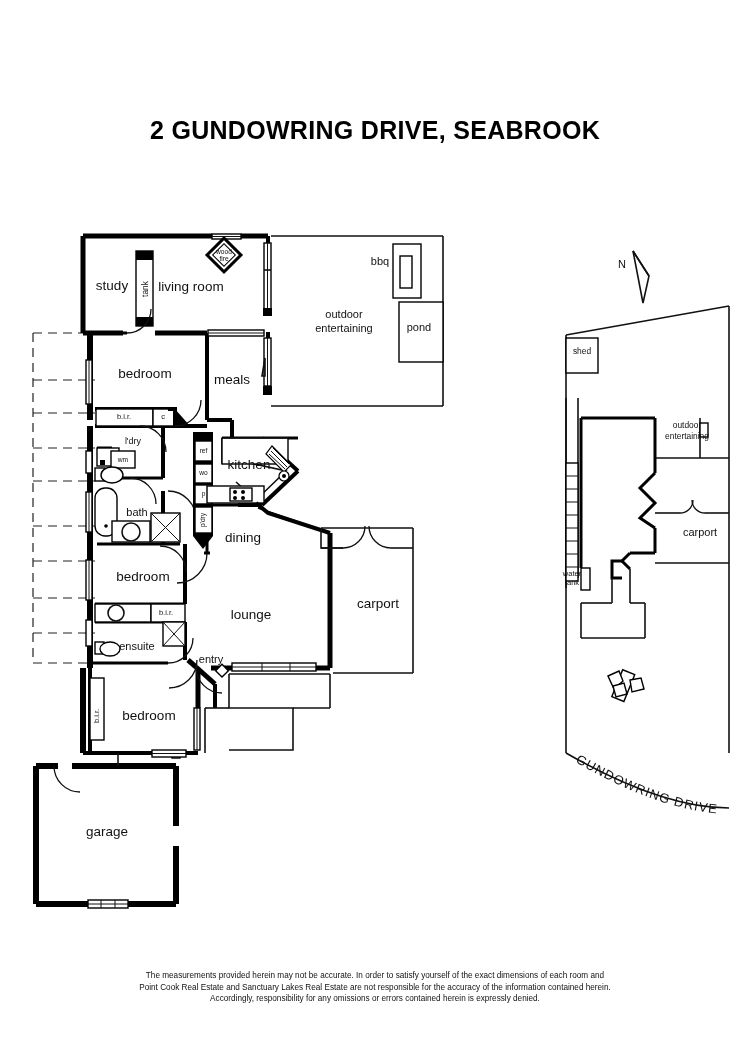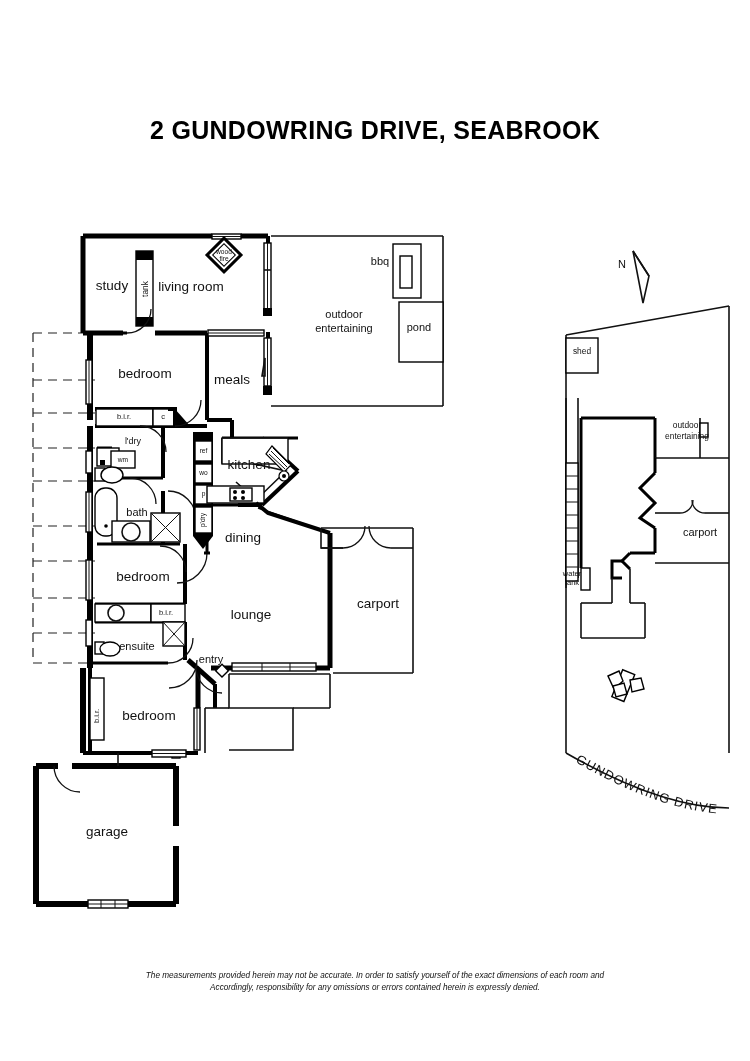--- a/index.html
+++ b/index.html
@@ -26,7 +26,7 @@
   .fillb{fill:#000;stroke:none;}
   .door{stroke:#111;fill:none;stroke-width:1.3;}
   #disc{position:absolute;left:0;top:962px;width:750px;text-align:center;font-size:8.2px;line-height:11.6px;color:#111;}
-  #disc div{white-space:nowrap;font-style:italic;}
+  #disc div{white-space:nowrap;}
 </style>
 </head>
 <body>

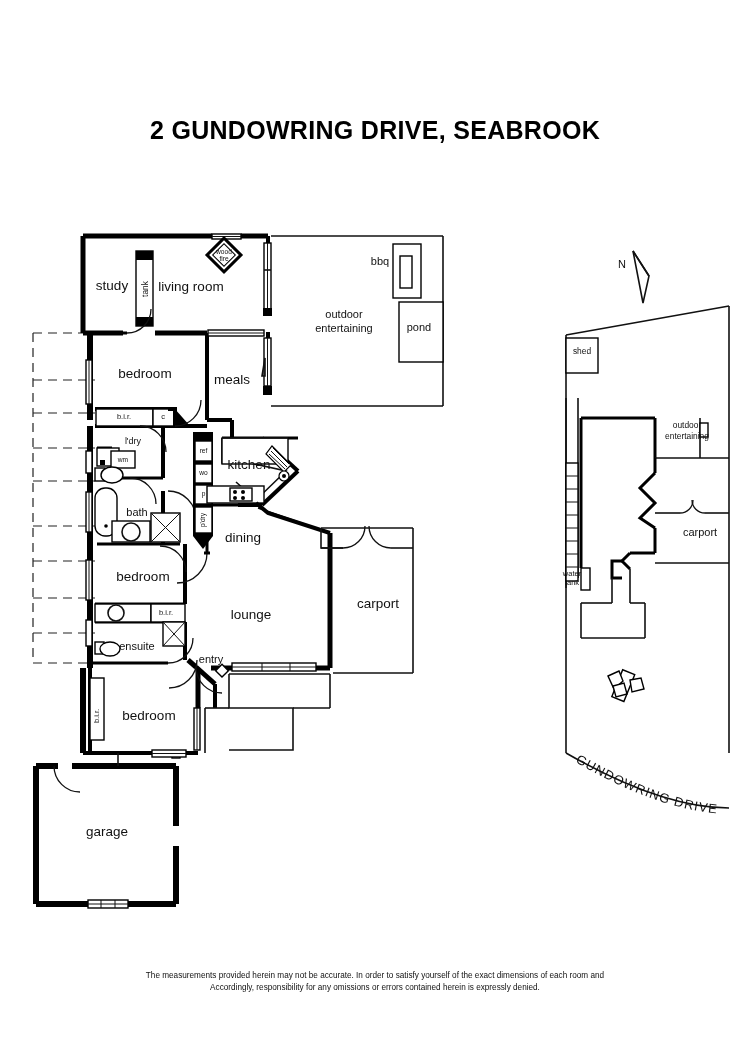--- a/index.html
+++ b/index.html
@@ -437,6 +437,7 @@
 
   <div id="disc">
     <div>The measurements provided herein may not be accurate.  In order to satisfy yourself of the exact dimensions of each room and</div>
+    <div>Point Cook Real Estate and Sanctuary Lakes Real Estate are not responsible for the accuracy of the information contained herein.</div>
     <div>Accordingly, responsibility for any omissions or errors contained herein is expressly denied.</div>
   </div>
 

